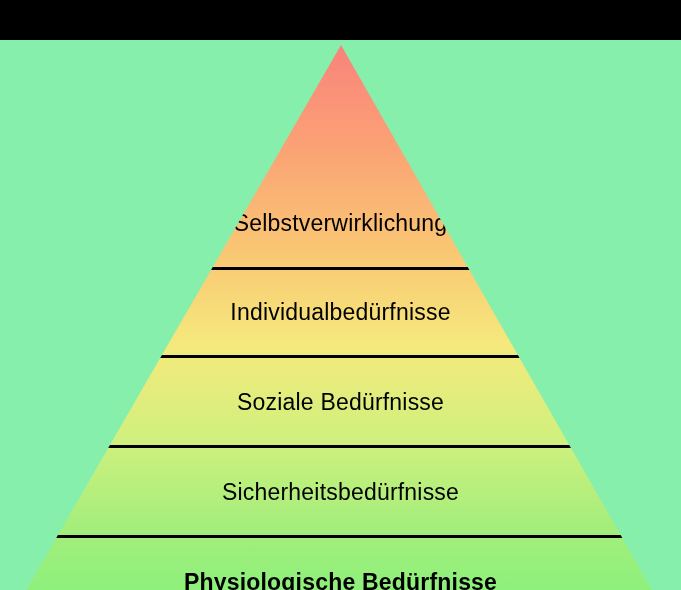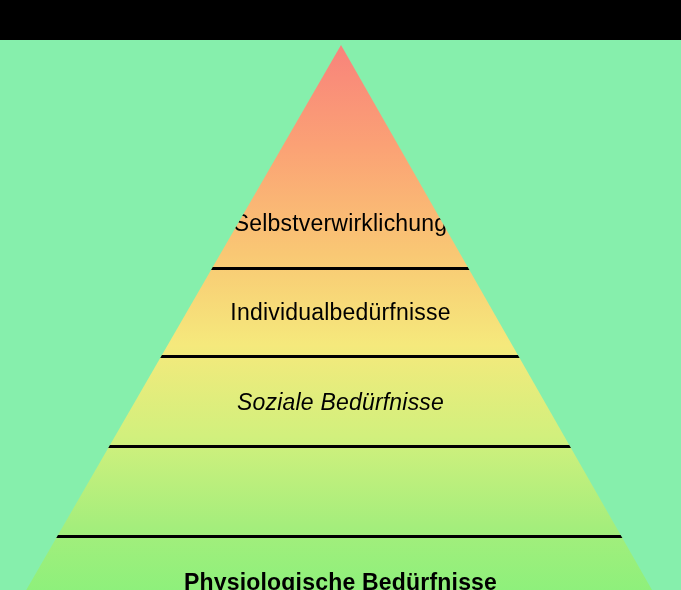--- a/index.html
+++ b/index.html
@@ -54,7 +54,7 @@
   }
   .l1 { top: 168px; }
   .l2 { top: 257px; }
-  .l3 { top: 347px; font-style: italic; }
+  .l3 { top: 347px; }
   .l4 { top: 437px; }
   .l5 { top: 527px; font-weight: bold; }
 </style>

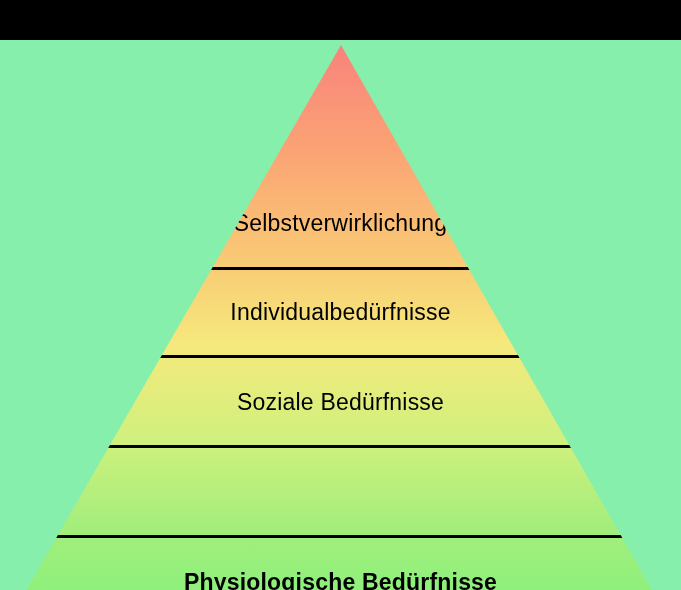--- a/index.html
+++ b/index.html
@@ -71,6 +71,7 @@
     <div class="level-label l1">Selbstverwirklichung</div>
     <div class="level-label l2">Individualbedürfnisse</div>
     <div class="level-label l3">Soziale Bedürfnisse</div>
+    <div class="level-label l4">Sicherheitsbedürfnisse</div>
     <div class="level-label l5">Physiologische Bedürfnisse</div>
   </div>
 </div>

